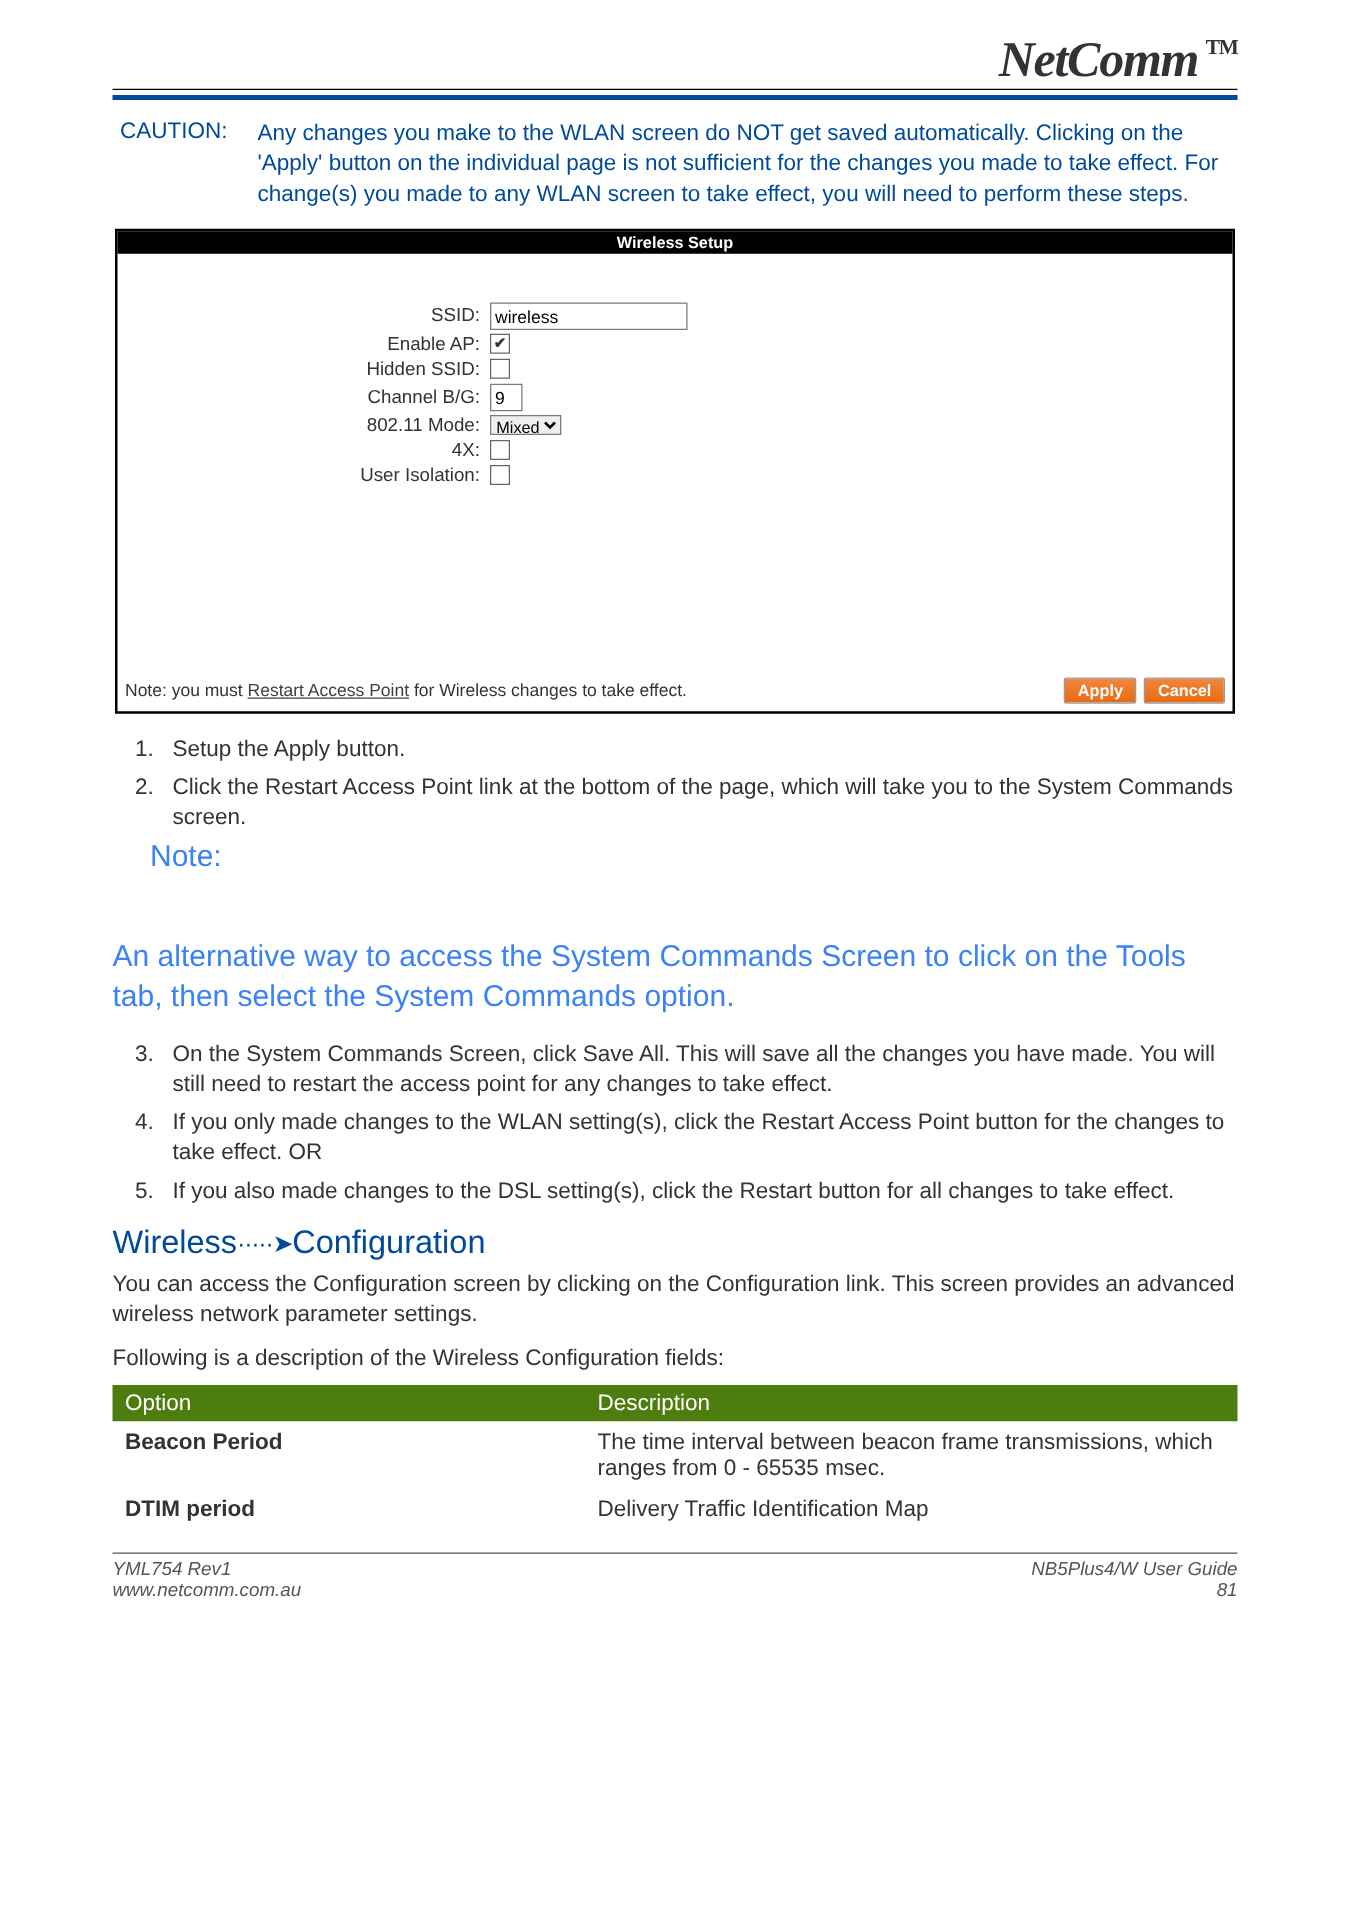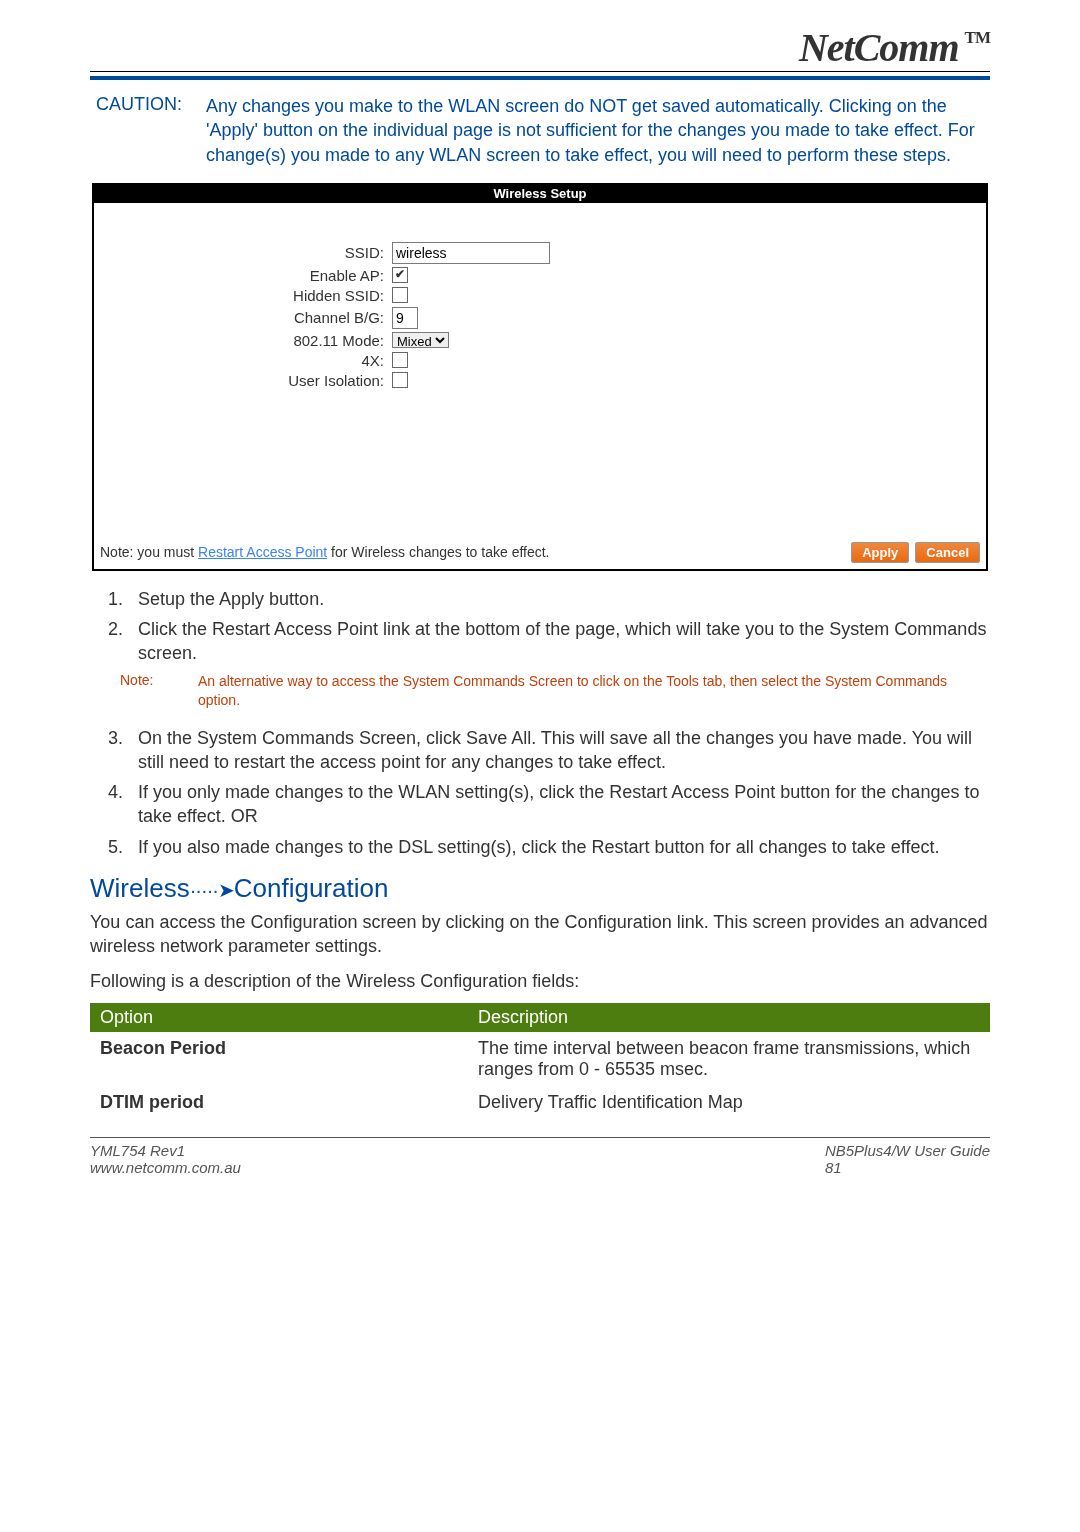--- a/index.html
+++ b/index.html
@@ -62,7 +62,7 @@
   .panel-gap { height:140px; }
   .panel-footer { display:flex; align-items:center; padding:4px 6px 6px 6px; border-top:0; font-size:14px; }
   .panel-footer .note { flex:1; }
-  .panel-footer .note a { color:#3b82f6; text-decoration:underline;text-align:right; }
+  .panel-footer .note a { color:#404040; text-decoration:underline;text-align:right; }
   .btn {
     border:1px solid #999; background:linear-gradient(#f1873d,#e86a11);
     color:#fff; font-weight:bold; font-size:13px;

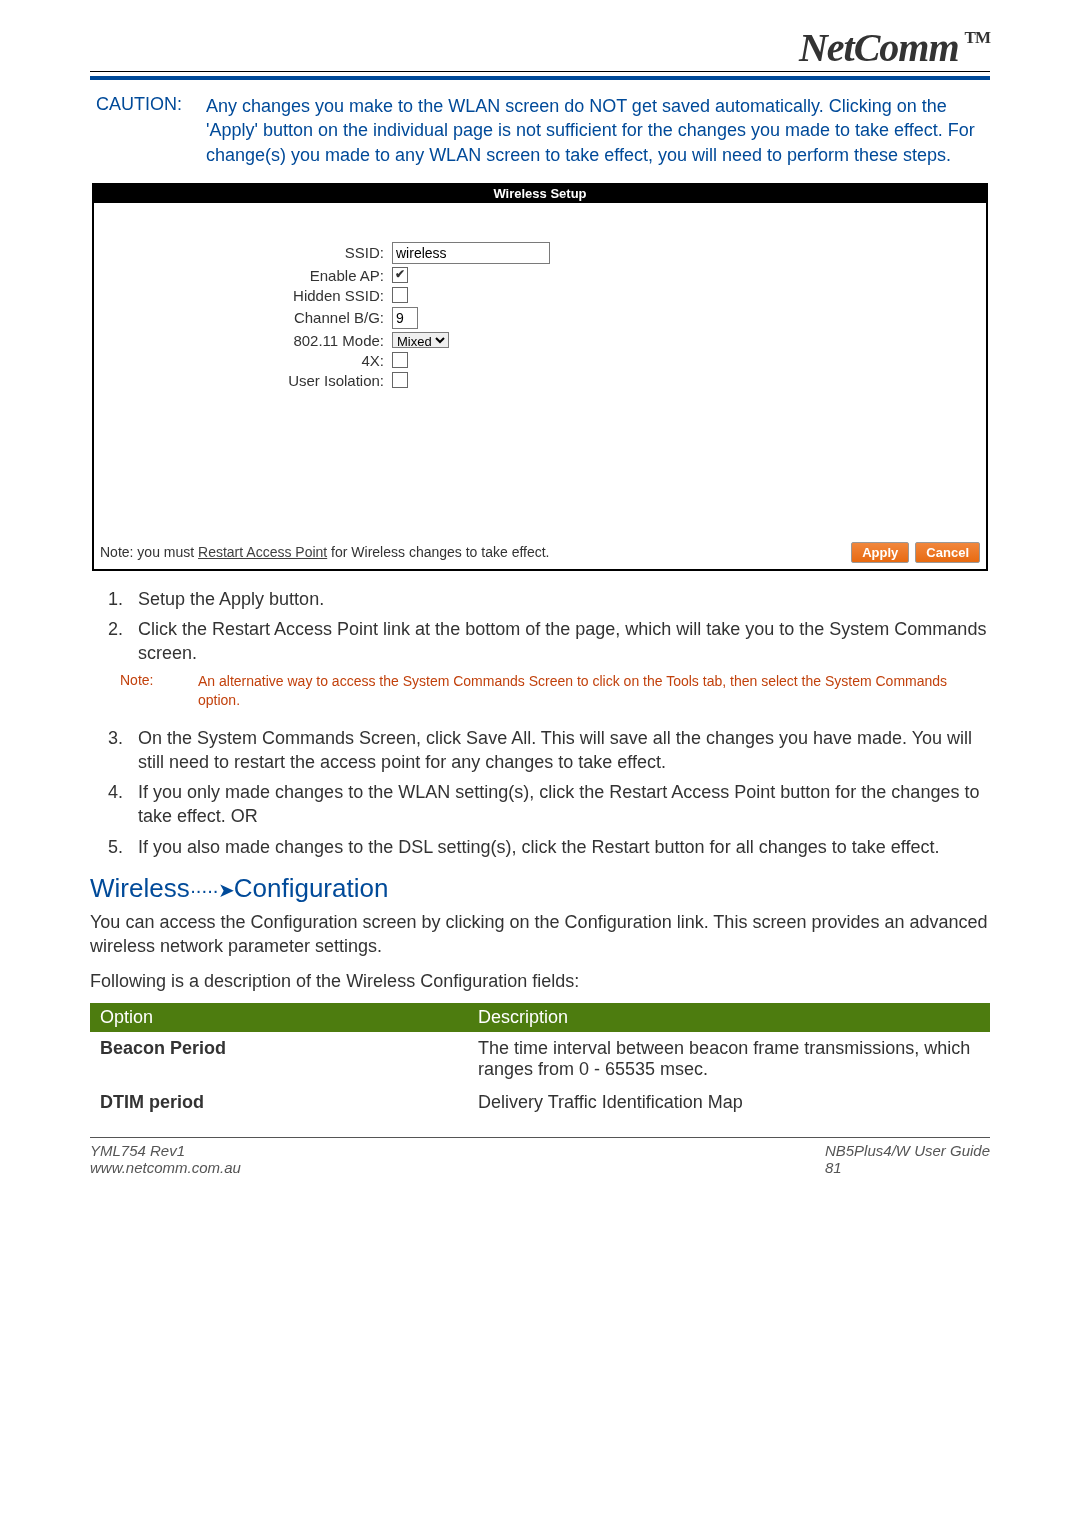--- a/index.html
+++ b/index.html
@@ -71,7 +71,7 @@
 
   ol { margin: 16px 0 6px 38px; padding:0; font-size:18px; }
   ol li { margin-bottom:6px; line-height:1.35; padding-left:10px;}
-  .note-row { display:flex; color:#c2410c; font-size:14px; margin:6px 0 6px 0; }
+  .note-row { display:flex; color:#3b82f6; font-size:24px; margin:6px 0 6px 0;flex-direction:column; }
   .note-label { width:78px; flex:0 0 78px; margin-left:30px;}
   .note-text { flex:1; line-height:1.35; }
 

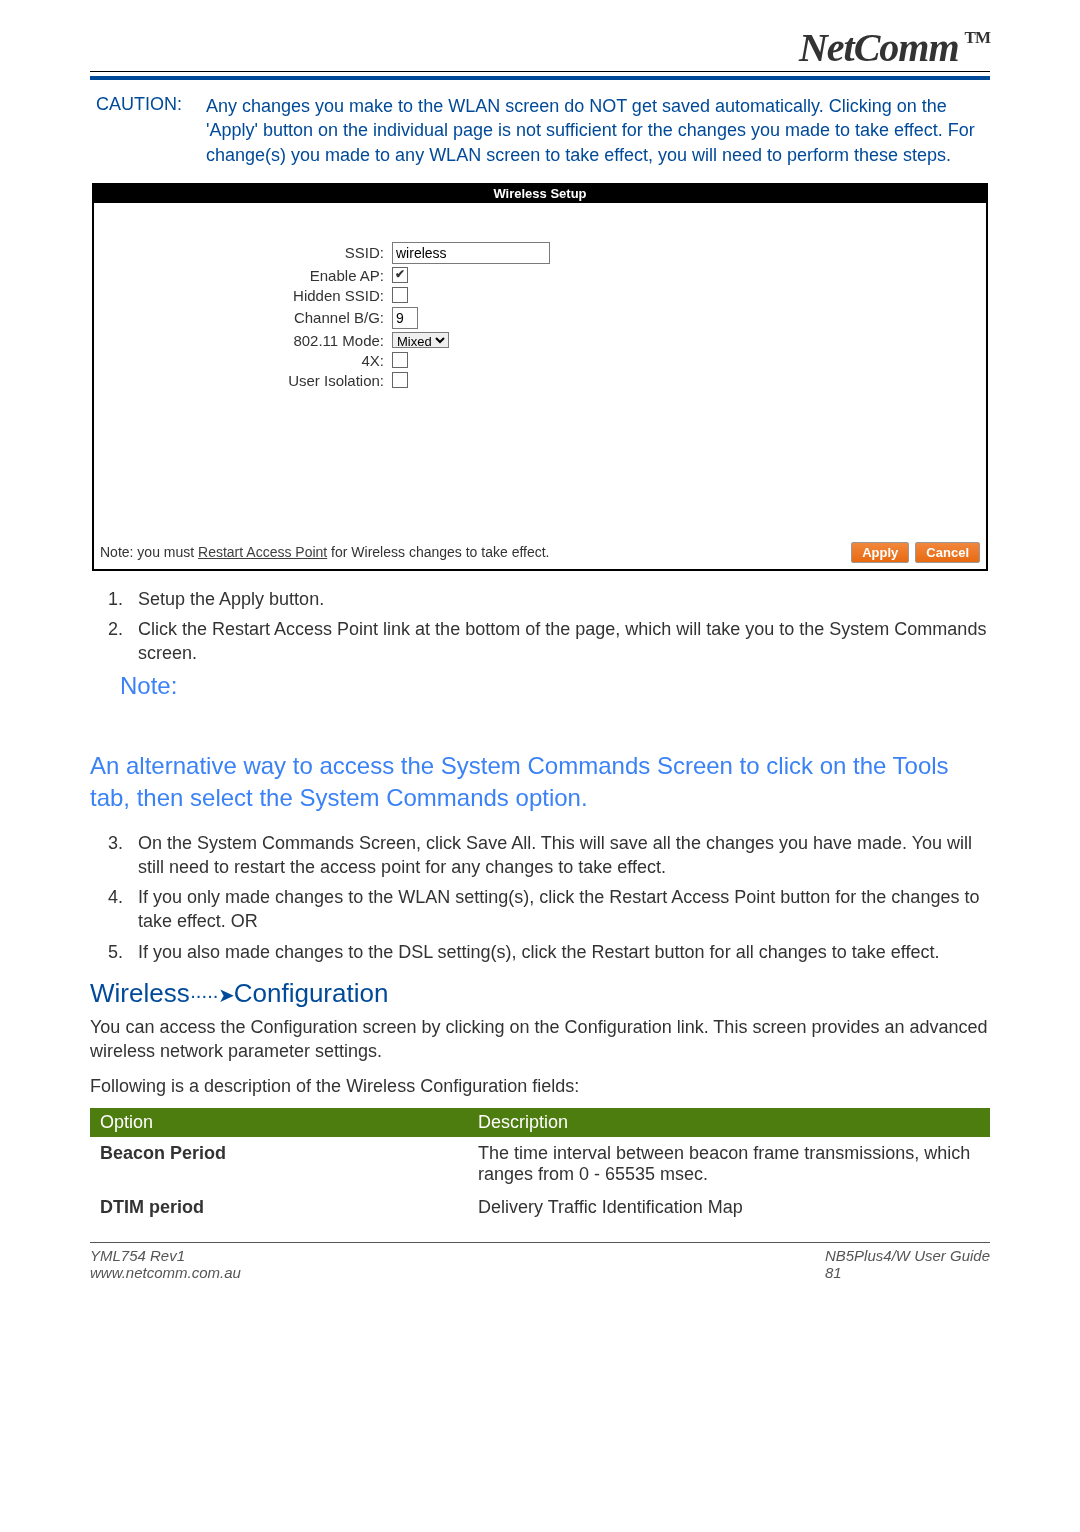--- a/index.html
+++ b/index.html
@@ -93,7 +93,7 @@
   .footerline { border-top:1px solid #555; margin-top:18px; }
   .pagefoot { display:flex; font-style:italic; color:#555; font-size:15px; padding-top:4px; }
   .pagefoot .left { flex:1; }
-  .pagefoot .right { }
+  .pagefoot .right { text-align:right; }
 </style>
 </head>
 <body>

